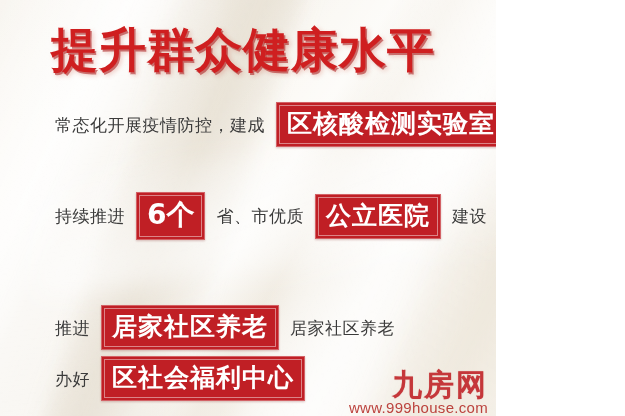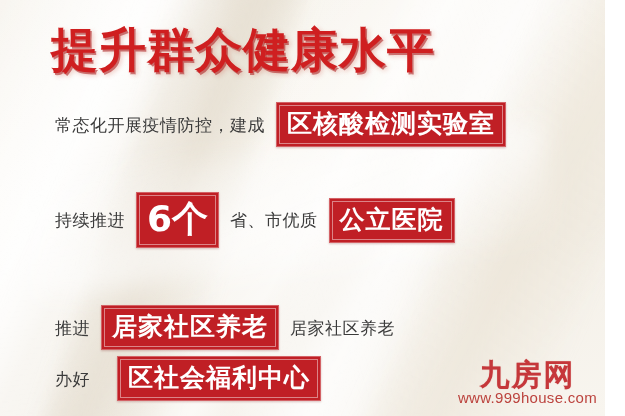--- a/index.html
+++ b/index.html
@@ -15,7 +15,7 @@
 
   #poster {
     position: relative;
-    width: 605px;
+    width: 496px;
     height: 416px;
     overflow: hidden;
     background:

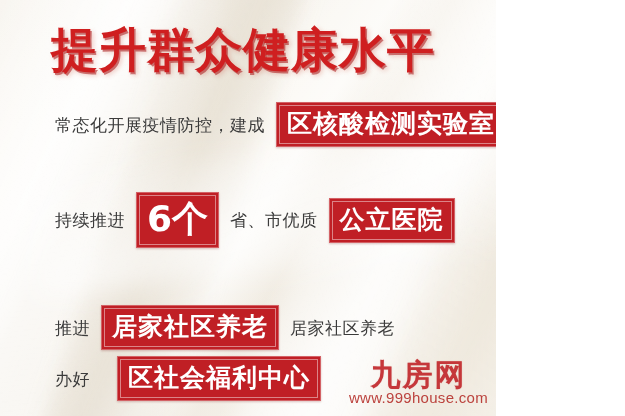--- a/index.html
+++ b/index.html
@@ -124,7 +124,7 @@
     border: 1px solid rgba(255,255,255,0.45);
     pointer-events: none;
   }
-  .hl.num { font-size: 36px; letter-spacing: 0; }
+  .hl.num { font-size: 28px; letter-spacing: 0; }
 
   .gap-l { margin-left: 11px; }
 

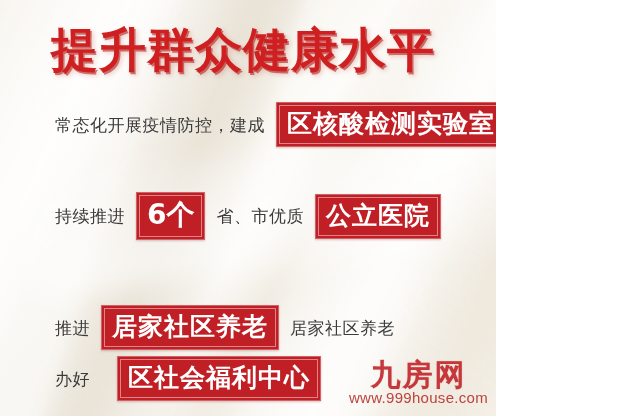--- a/index.html
+++ b/index.html
@@ -183,6 +183,7 @@
     <span class="hl num gap-l">6个</span>
     <span class="plain gap-l">省、市优质</span>
     <span class="hl gap-l">公立医院</span>
+    <span class="plain gap-l">建设</span>
   </div>
 
   <div class="line" id="line3">

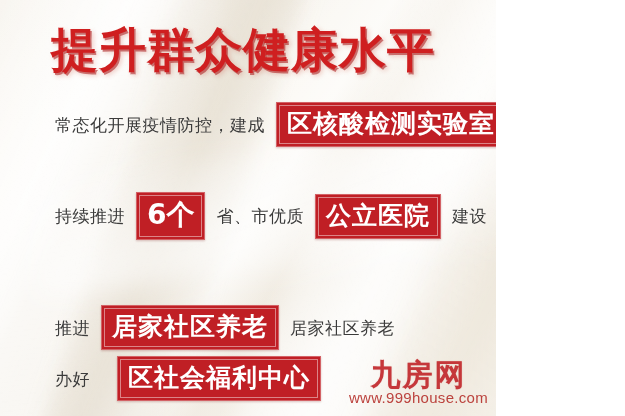--- a/index.html
+++ b/index.html
@@ -131,7 +131,7 @@
   #line1 { top: 102px; }
   #line2 { top: 192px; }
   #line3 { top: 305px; }
-  #line4 { top: 356px; gap: 16px; }
+  #line4 { top: 356px; }
 
   
   #line1 .hl { }

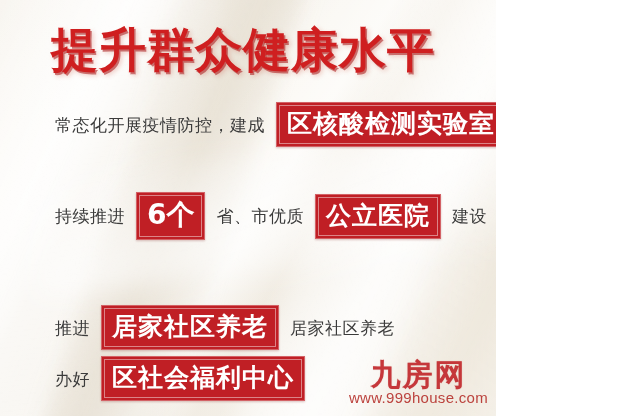--- a/index.html
+++ b/index.html
@@ -140,8 +140,8 @@
   #watermark {
     position: absolute;
     right: 8px;
-    bottom: 12px;
-    text-align: center;
+    bottom: 2px;
+    text-align: right;
     opacity: 0.92;
   }
   #wm-logo {

